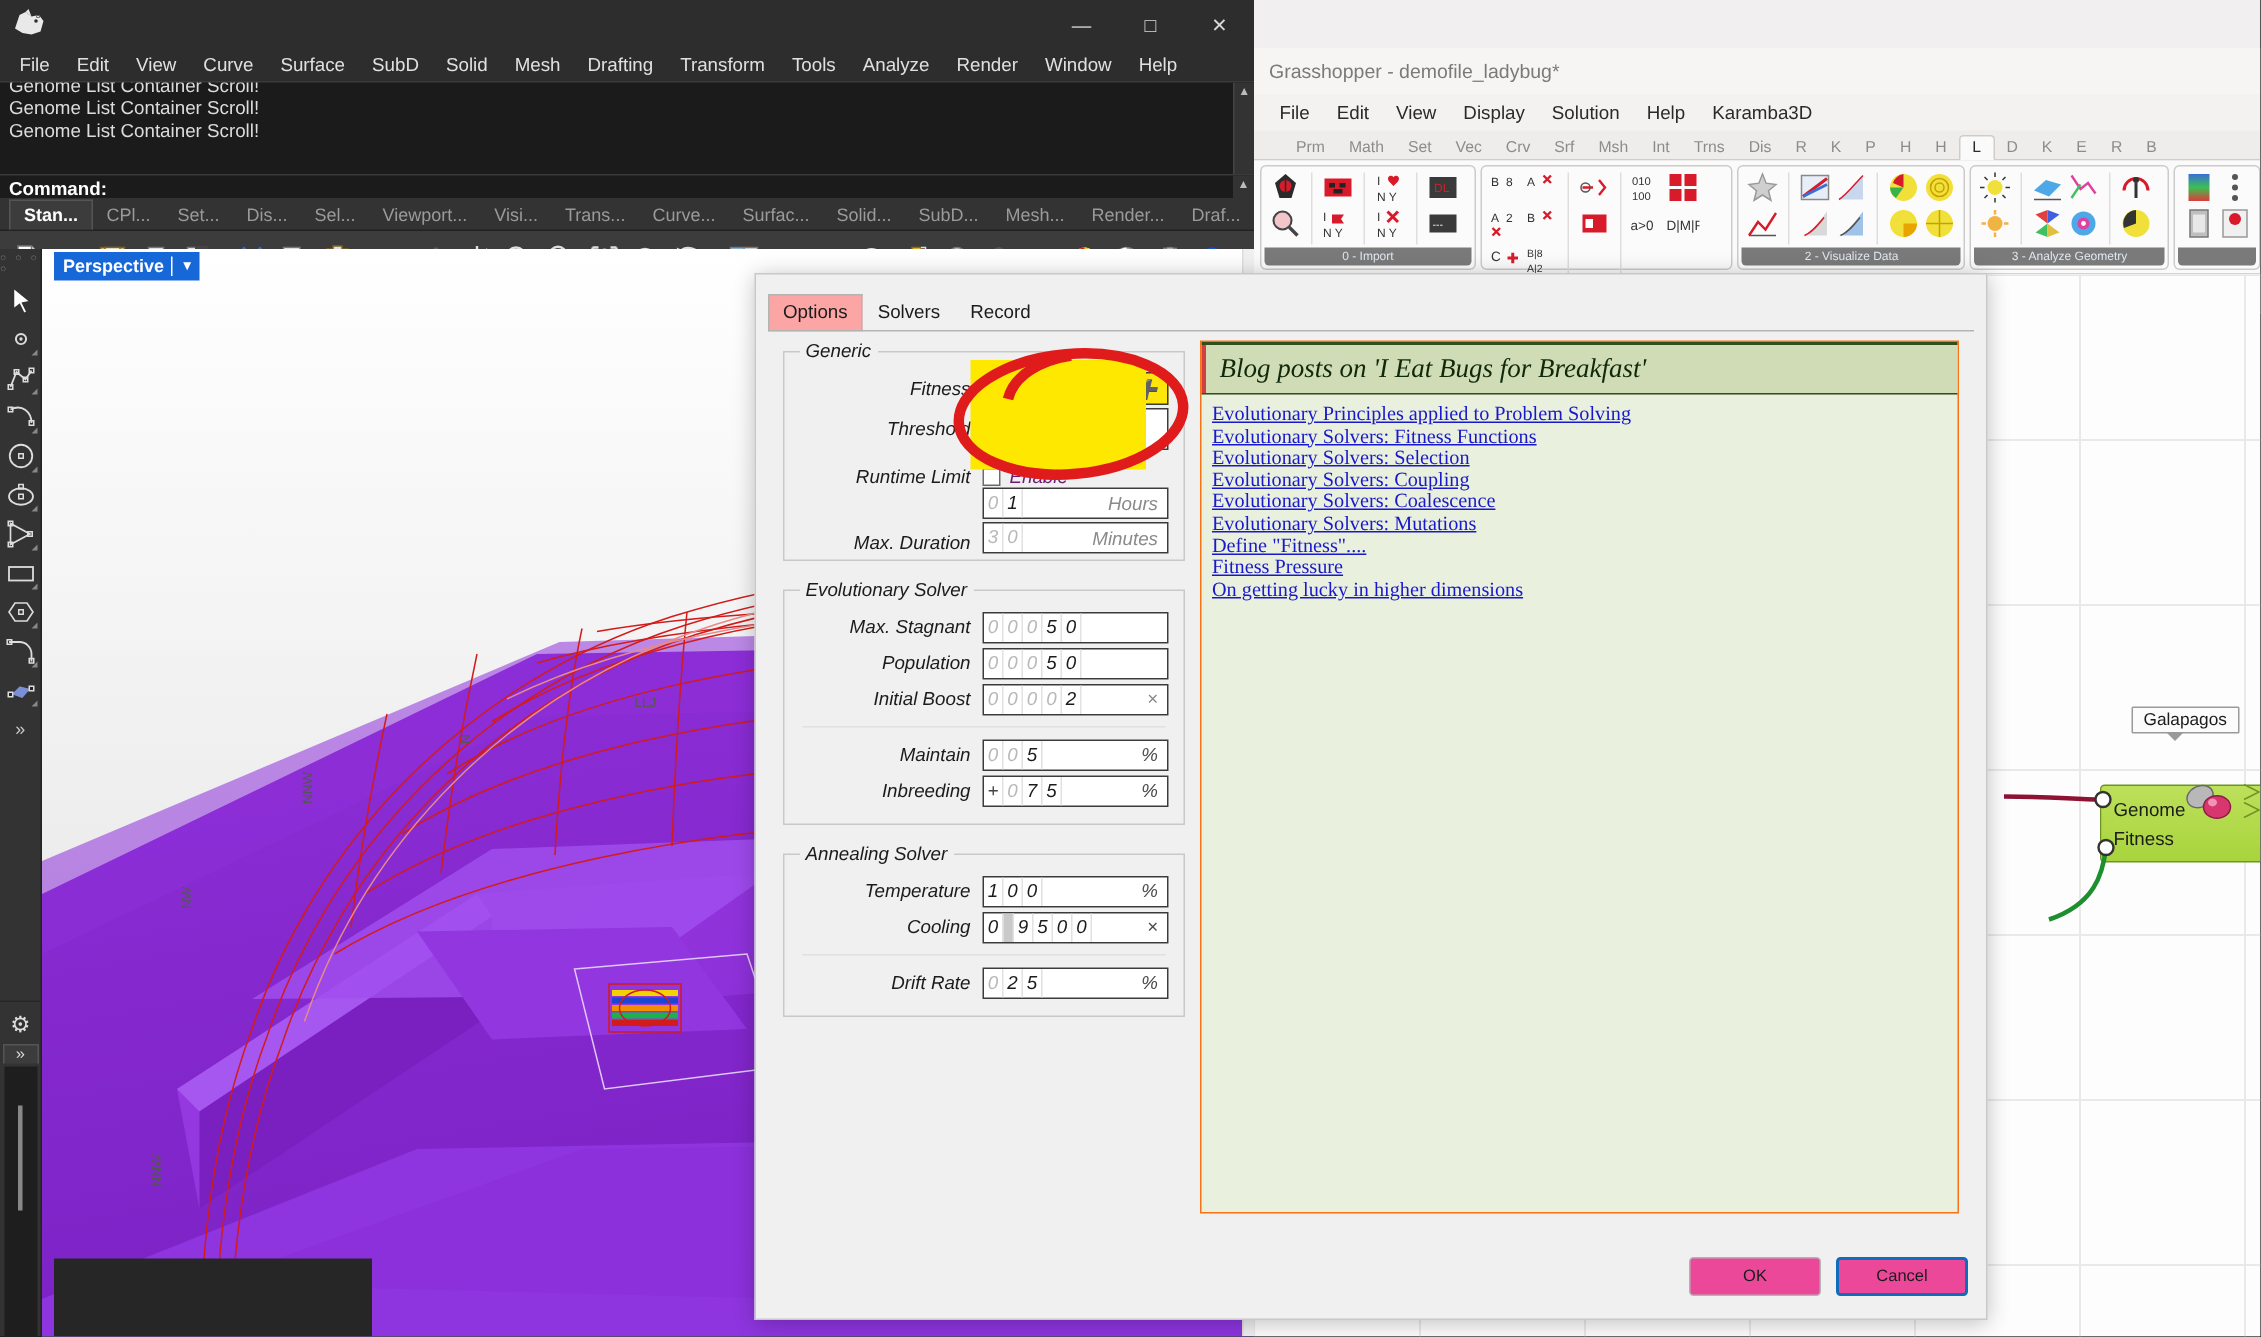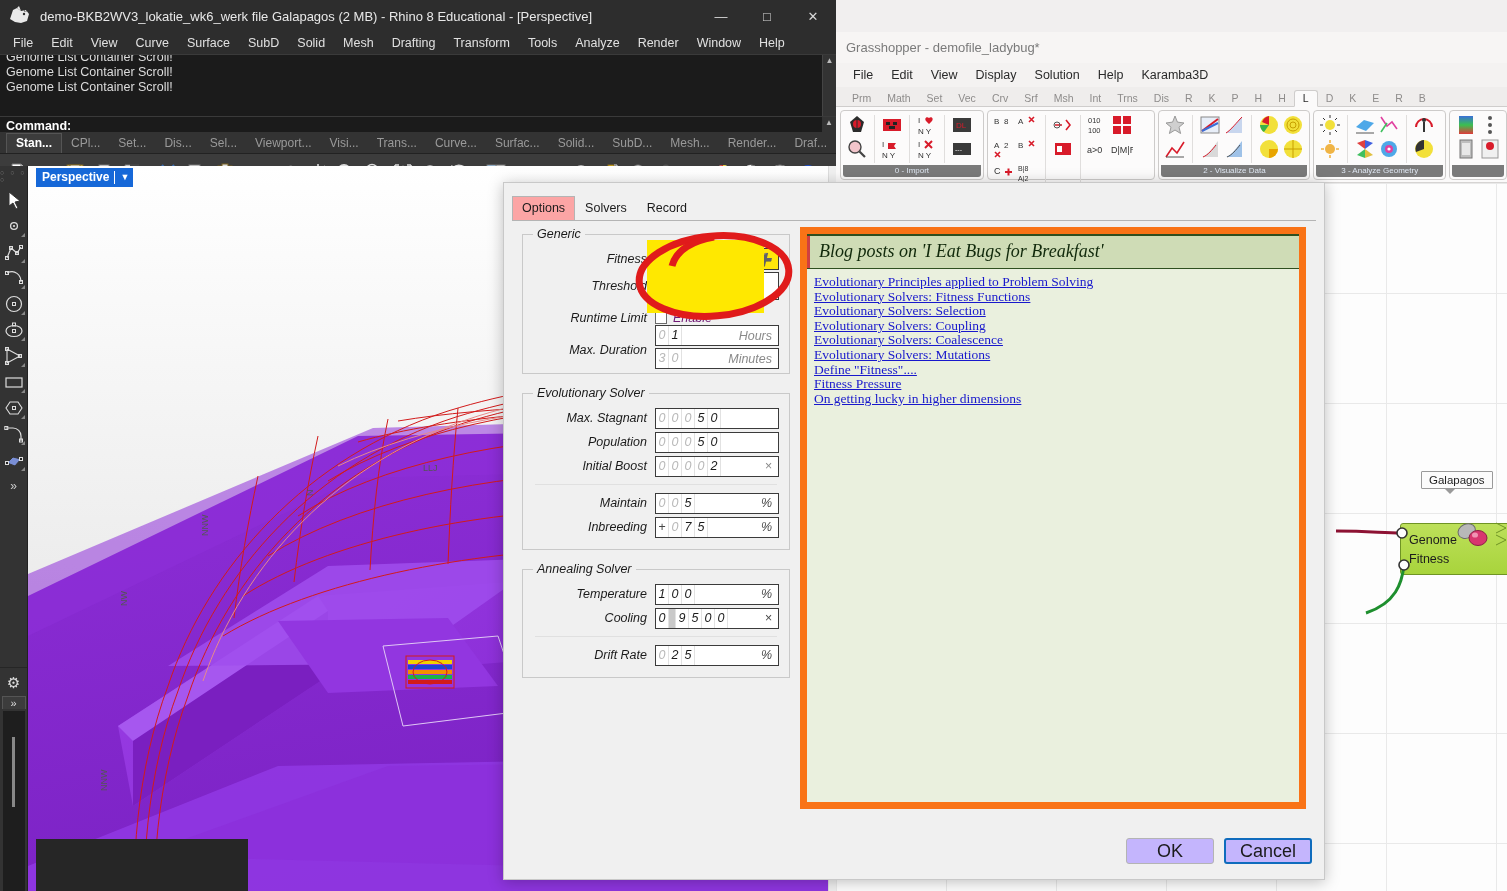--- a/index.html
+++ b/index.html
@@ -273,7 +273,6 @@
           <text x="16" y="7" font-size="5" fill="#2d2d2d">8</text>
         </svg>
       </div>
-      <div class="rh-title">demo-BKB2WV3_lokatie_wk6_werk file Galapagos (2 MB) - Rhino 8 Educational - [Perspective]</div>
       <div class="rh-wincontrols">
         <div class="rh-wc">—</div>
         <div class="rh-wc">□</div>

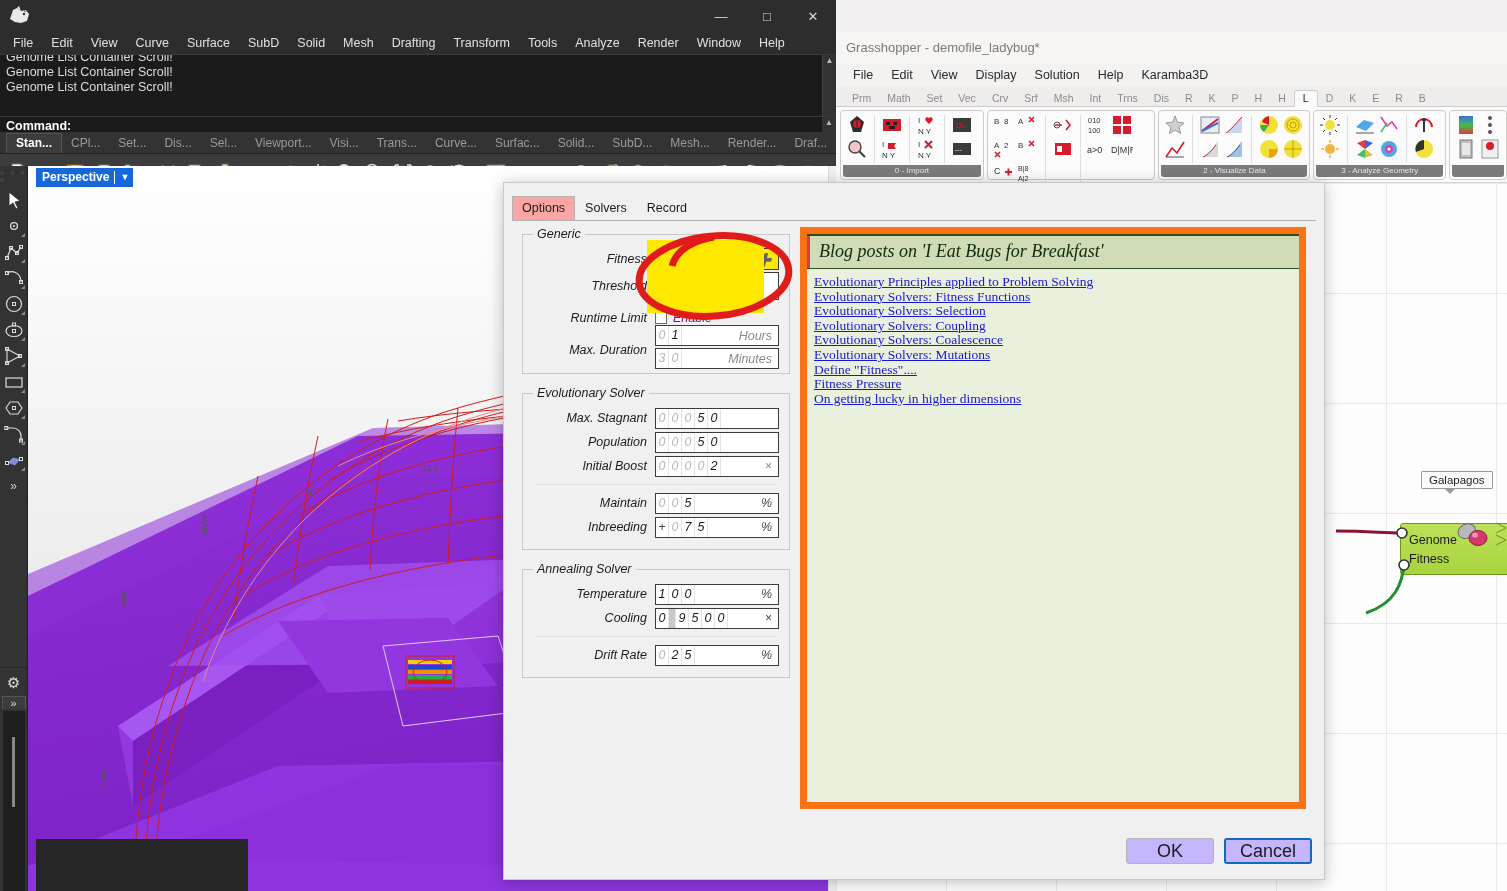--- a/index.html
+++ b/index.html
@@ -124,7 +124,7 @@
   .gh-menu-item { font-size: 12.5px; color: #2a2a2a; padding: 2px 9px; }
   .gh-tabrow {
     height: 20px; background: #efedec; display: flex; align-items: flex-end;
-    padding-left: 8px; border-bottom: 1px solid #cfcdcc;
+    padding-left: 20px; border-bottom: 1px solid #cfcdcc;
   }
   .gh-tab { font-size: 10.5px; color: #8e8c8b; padding: 1px 8px 2px 8px; white-space: nowrap; }
   .gh-tab.active {

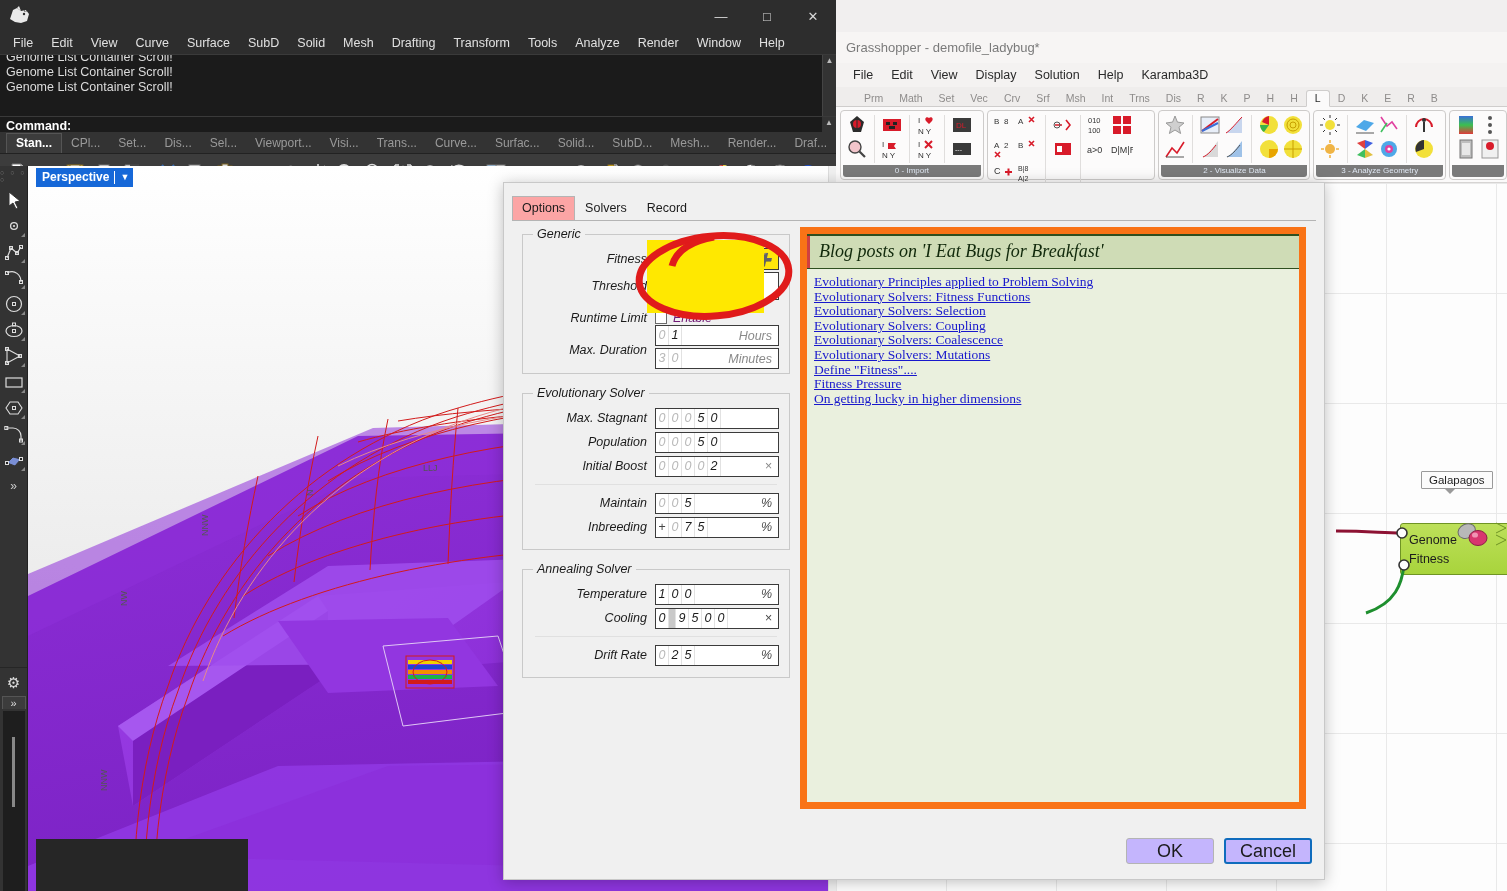--- a/index.html
+++ b/index.html
@@ -201,7 +201,7 @@
   }
   .dlg-left { width: 268px; padding-top: 6px; }
   .dlg-right { flex:1; margin-left: 10px; margin-top:6px; margin-bottom:14px;
-     border:7px solid #f97316; background:#eaf0de; position:relative; }
+     border:1px solid #f97316; background:#eaf0de; position:relative; }
 
   fieldset.grp { border: 1px solid #c9c9c9; padding: 6px 10px 10px 10px; margin-bottom: 12px; font-style: italic; }
   fieldset.grp legend { font-size: 12.5px; color:#1b1b1b; padding: 0 4px; }

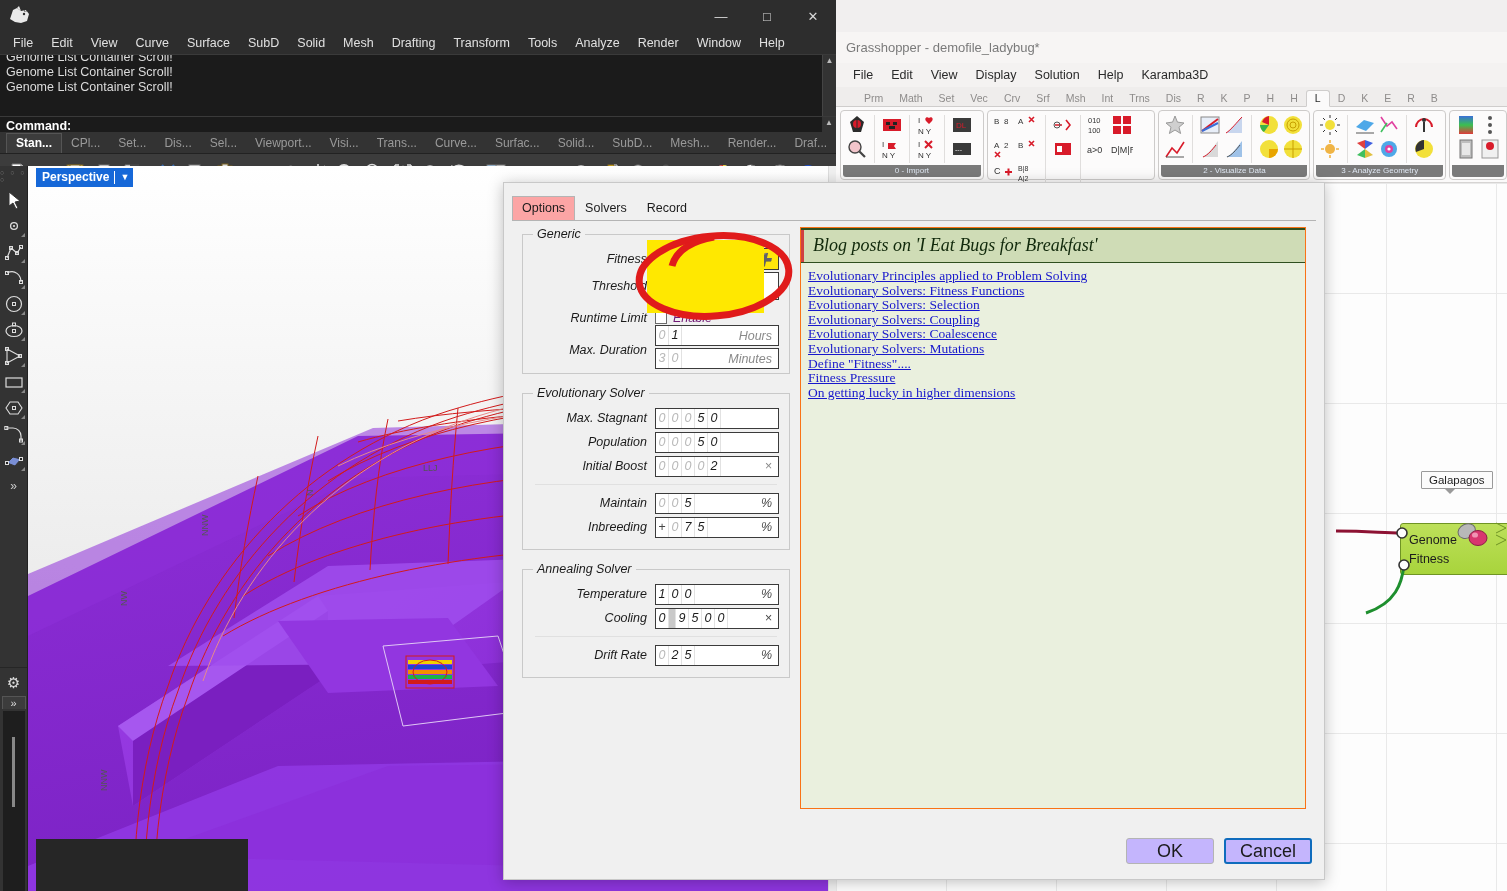--- a/index.html
+++ b/index.html
@@ -1109,7 +1109,7 @@
           </div>
 
           <div class="row" style="height:28px">
-            <div class="lbl" style="position:relative;top:1px">Max. Duration</div>
+            <div class="lbl" style="position:relative;top:13px">Max. Duration</div>
             <div class="ctl" style="position:relative;top:-2px">
               <div class="numfield">
                 <span class="d dim">0</span>

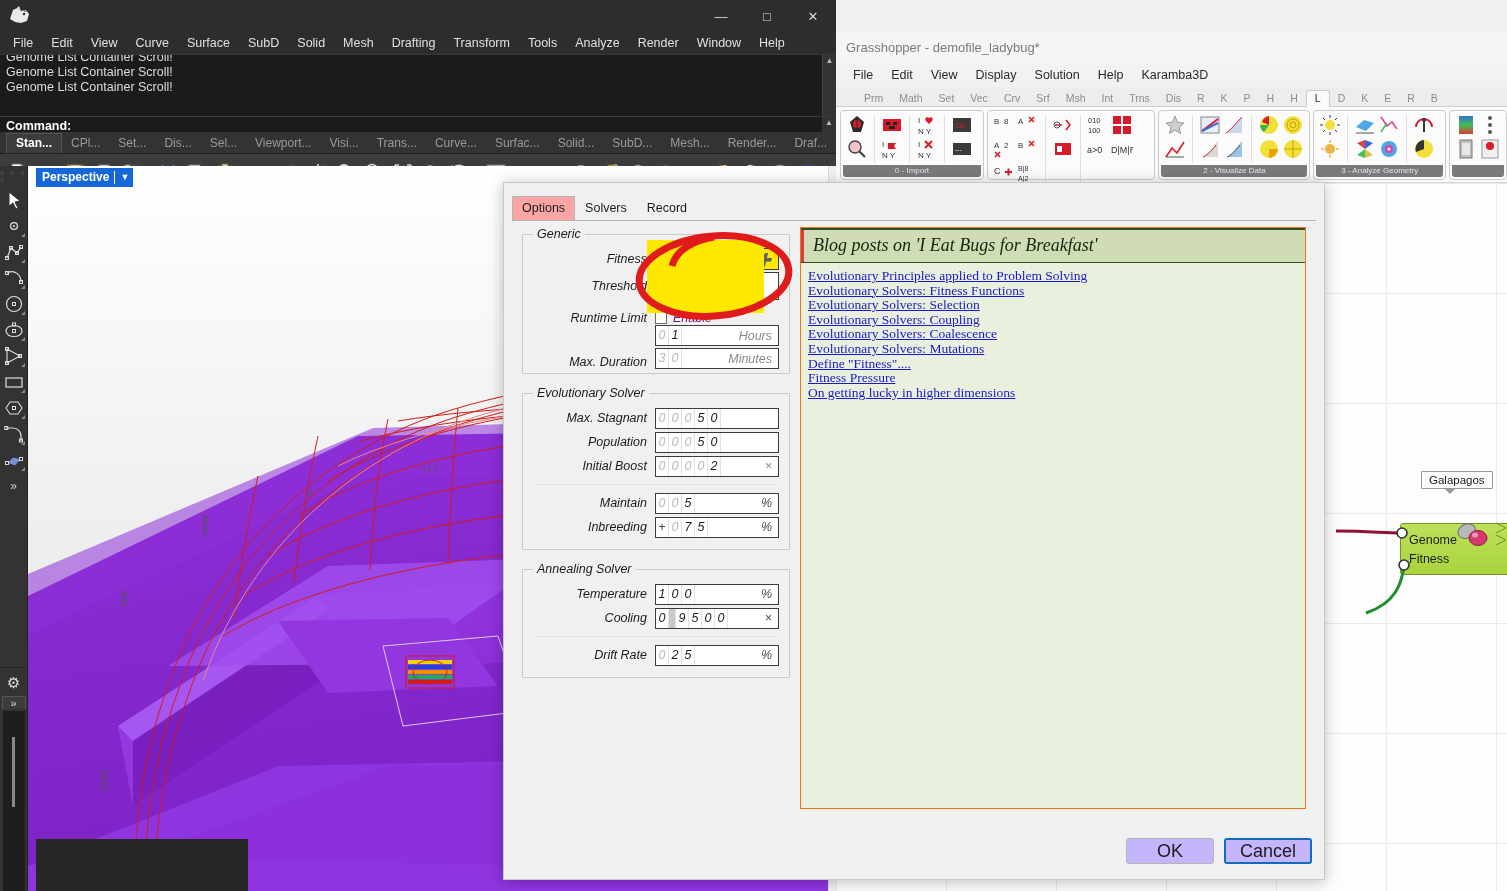--- a/index.html
+++ b/index.html
@@ -247,8 +247,8 @@
 
   .dlg-footer { height: 56px; display:flex; align-items:center; justify-content:flex-end;
      padding-right: 12px; gap: 10px; }
-  .btn { width: 88px; height: 26px; border:1px solid #b4b4b4; background:#c4b5fd;
-     border-radius:3px; font-size:18px; color:#1b1b1b; display:flex; align-items:center; justify-content:center;}
+  .btn { width: 88px; height: 26px; border:1px solid #b4b4b4; background:#ec4899;
+     border-radius:3px; font-size:11px; color:#1b1b1b; display:flex; align-items:center; justify-content:center;}
   .btn.default { border: 2px solid #0f6cbd; }
 
   

